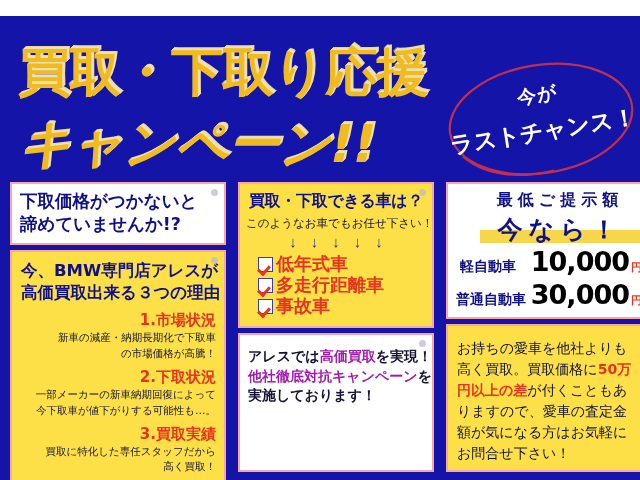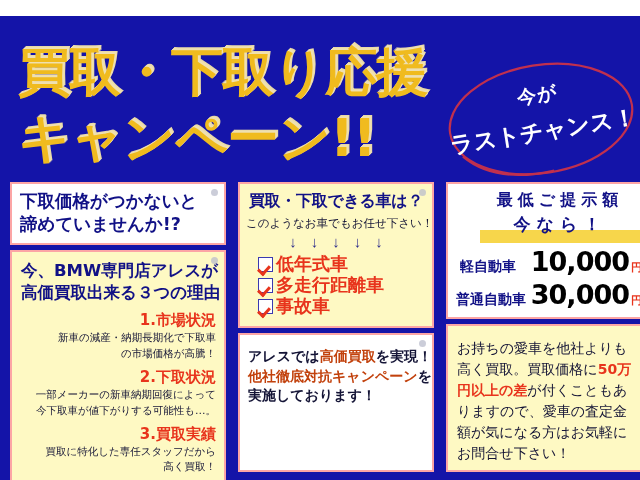--- a/index.html
+++ b/index.html
@@ -35,7 +35,7 @@
     letter-spacing:-1px;
   }
   #headline1{left:18px;top:22px;font-size:52px;}
-  #headline2{left:18px;top:88px;font-size:52px;}
+  #headline2{left:18px;top:94px;font-size:52px;font-style:italic;}
 
   #badge{
     position:absolute;left:446px;top:44px;width:190px;height:118px;

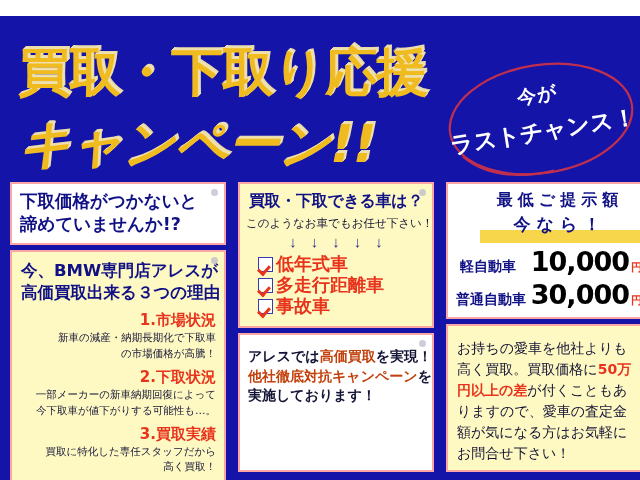--- a/index.html
+++ b/index.html
@@ -69,7 +69,7 @@
     box-sizing:border-box;
     position:relative;
   }
-  .card.lav{background:#fef9c3;}
+  .card.lav{background:#fde047;}
   .gap{height:5px;flex:0 0 5px;}
 
   .dot{

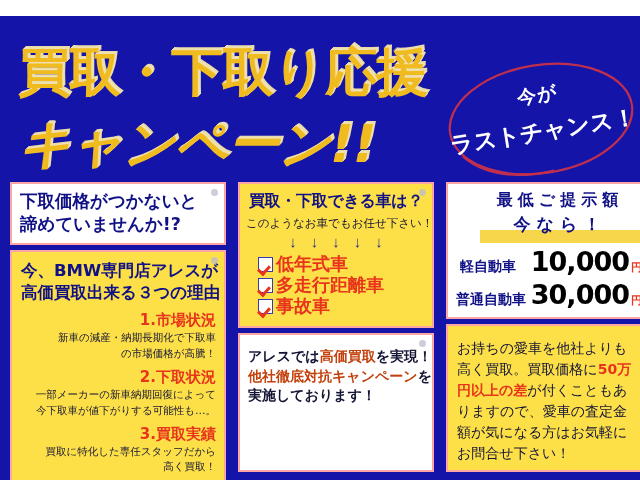--- a/index.html
+++ b/index.html
@@ -156,7 +156,7 @@
     background:#f7d64b;
   }
   .price-now{
-    position:relative;color:#111186;font-weight:bold;font-size:17px;
+    position:relative;color:#111186;font-weight:bold;font-size:25px;
     letter-spacing:6px;
     font-family:"DejaVu Sans","Liberation Sans",sans-serif;
     white-space:nowrap;

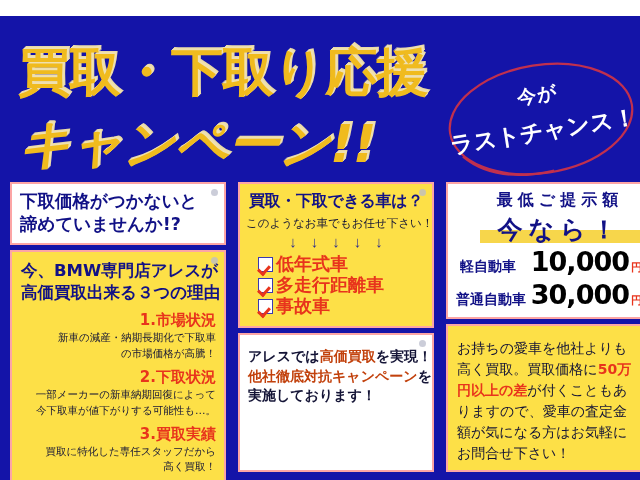--- a/index.html
+++ b/index.html
@@ -140,7 +140,7 @@
     font-family:"DejaVu Sans","Liberation Sans",sans-serif;
     white-space:nowrap;
   }
-  .hl-red{color:#c2410c;}
+  .hl-red{color:#a21caf;}
 
   
   #right-price{padding:6px 8px 7px 8px;}

